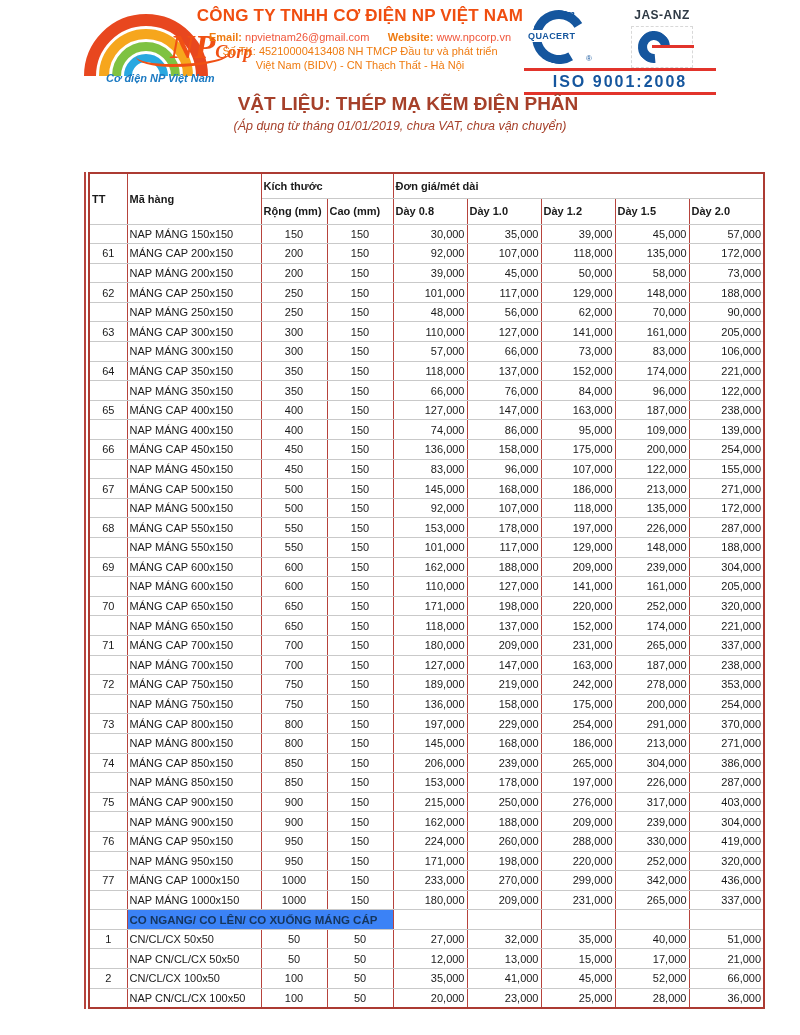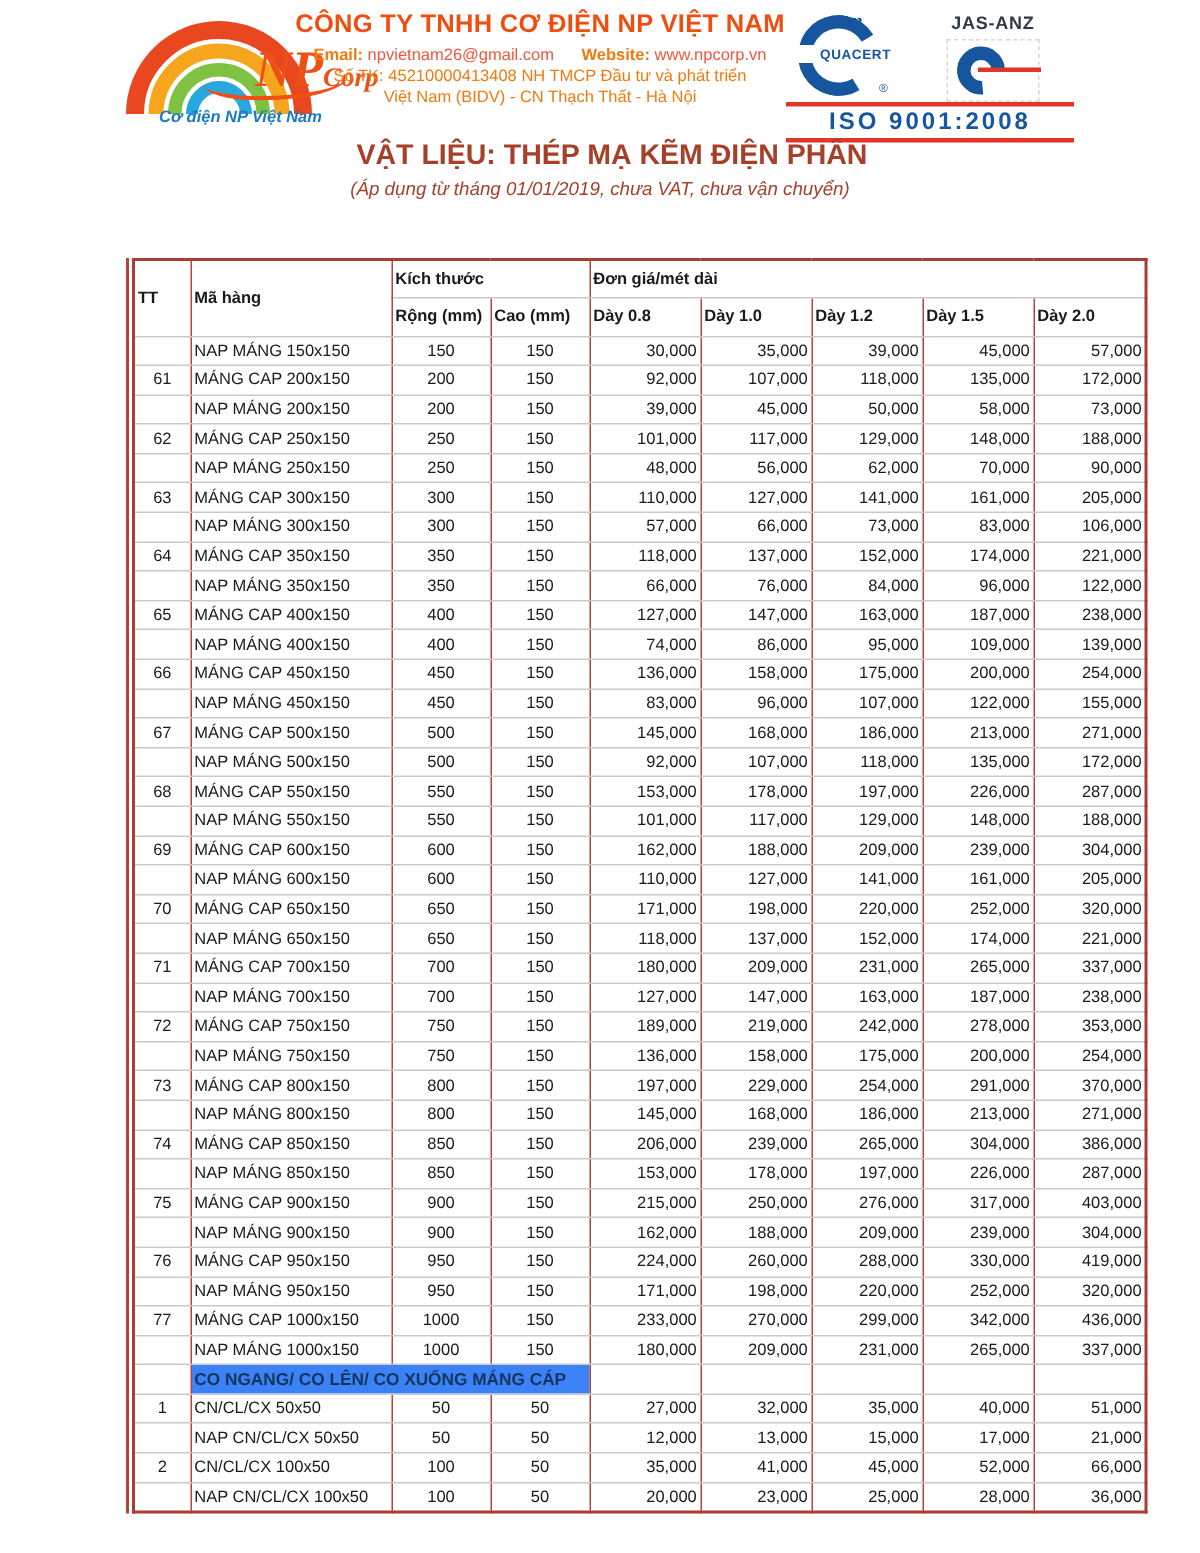--- a/index.html
+++ b/index.html
@@ -40,7 +40,7 @@
   .qc-vn{position:absolute;left:32px;top:-4px;color:#15569e;font-weight:bold;font-style:italic;
          font-size:13px;font-family:"Liberation Serif",serif;}
   .qc-text{position:absolute;left:-2px;top:20px;width:66px;background:#ffffff;color:#15569e;
-           font-size:9px;font-weight:bold;text-align:right;letter-spacing:.4px;padding:1px 0;}
+           font-size:9px;font-weight:bold;text-align:left;letter-spacing:.4px;padding:1px 0;}
   .qc-r{position:absolute;left:56px;top:44px;font-size:8px;color:#15569e;}
   .jas{position:absolute;left:84px;top:0;width:108px;text-align:center;}
   .jas-label{font-size:12px;font-weight:bold;color:#2f3a45;letter-spacing:.5px;}

